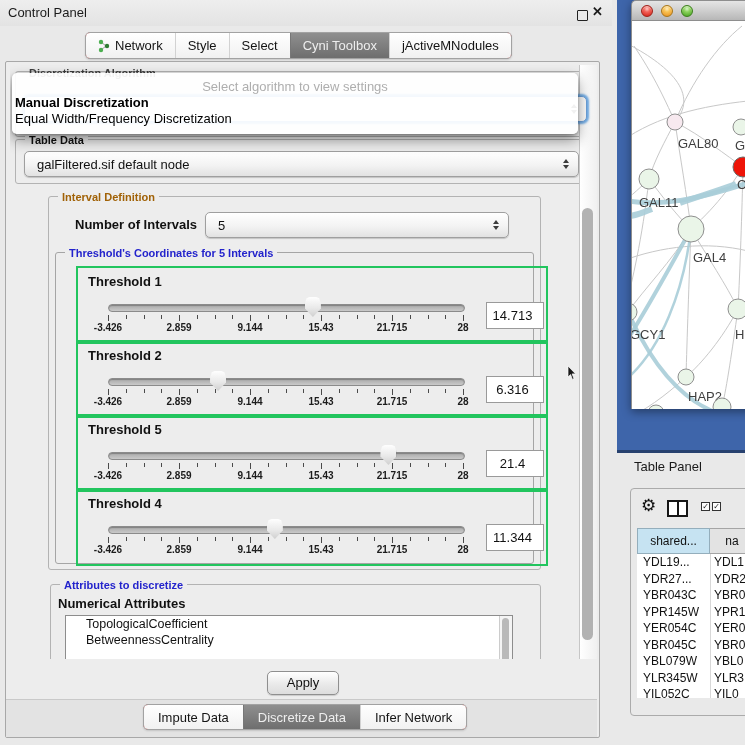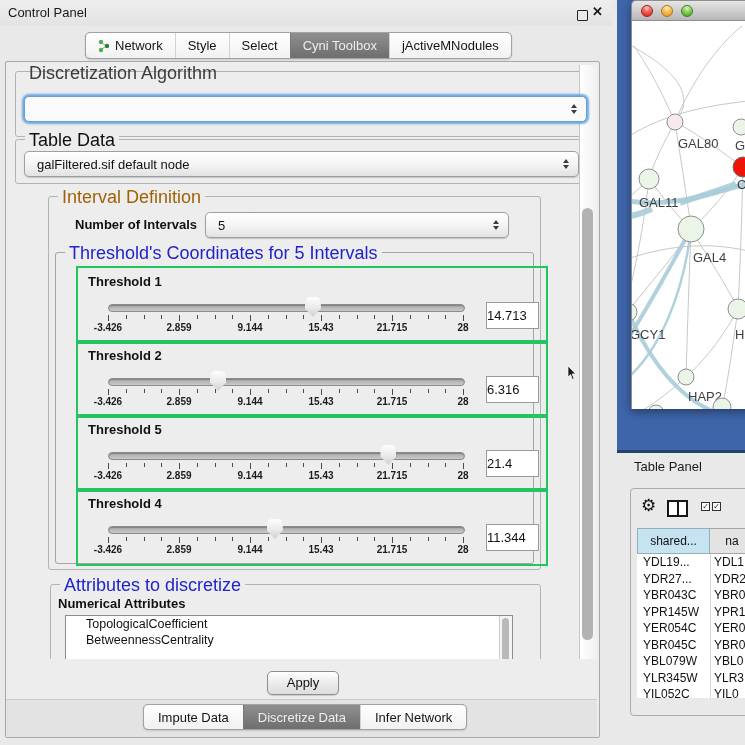--- a/index.html
+++ b/index.html
@@ -133,6 +133,13 @@
       </div>
   </div>
 
+  <div id="algo-popup">
+    <div id="popup-prompt">Select algorithm to view settings</div>
+    <div id="popup-opts">
+        <div class="popup-opt bold">Manual Discretization</div>
+        <div class="popup-opt">Equal Width/Frequency Discretization</div>
+      </div>
+  </div>
 
   <div class="group" style="left:5px;top:74px;width:569px;height:43px;">
     <div class="gtitle" style="left:9px;top:-7px;color:#111;">Table Data</div>

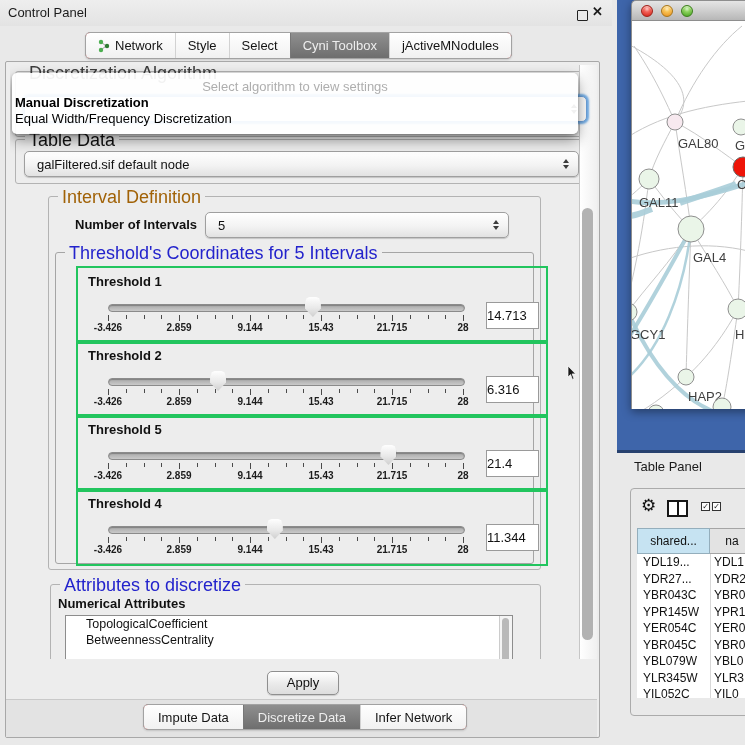--- a/index.html
+++ b/index.html
@@ -22,7 +22,7 @@
   #frame{left:5px;top:61px;width:593px;height:675px;border:1px solid #a8a8a8;border-radius:2px;background:#ededed;}
   #scrollarea{left:10px;top:65px;width:587px;height:594px;overflow:hidden;background:#ededed;}
   .group{position:absolute;border:1px solid #b3b3b3;border-radius:3px;}
-  .gtitle{position:absolute;background:#ededed;padding:0 4px;font-size:18px;line-height:14px;white-space:nowrap;}
+  .gtitle{position:absolute;background:#ededed;padding:0 4px;font-size:11px;line-height:14px;white-space:nowrap;font-weight:bold;}
   .gtitle.green{color:#a16207;}
   .gtitle.blue{color:#2323cc;}
   .combo{position:absolute;border:1px solid #9f9f9f;border-radius:5px;background:linear-gradient(#ffffff,#f3f3f3 55%,#e2e2e2);box-shadow:0 1px 1px rgba(0,0,0,.18);font-size:13px;color:#111;display:flex;align-items:center;}

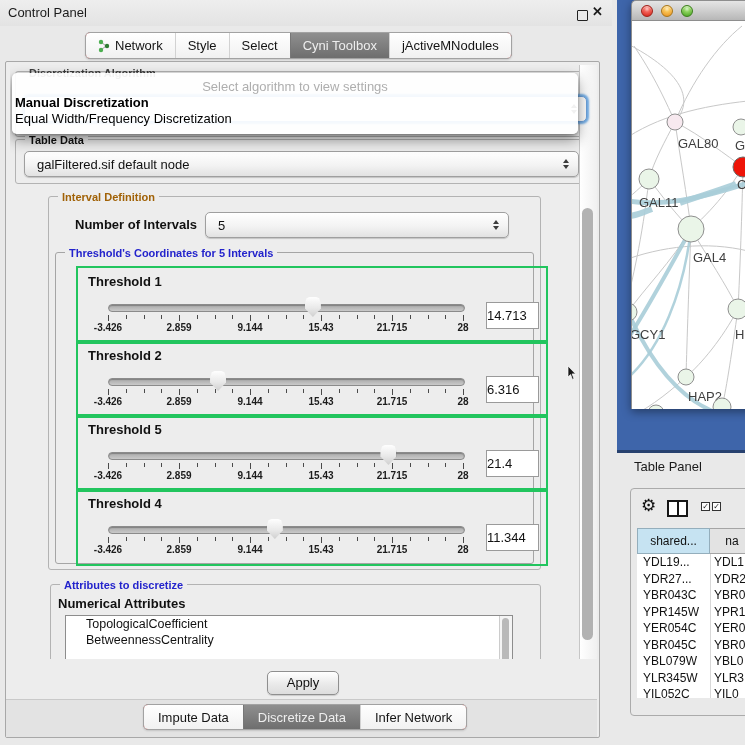--- a/index.html
+++ b/index.html
@@ -43,7 +43,7 @@
   .thr-thumb{position:absolute;top:29px;width:16px;height:20px;background:linear-gradient(#fefefe,#e9e9e9 55%,#cfcfcf);clip-path:polygon(0 32%,10% 6%,28% 0,72% 0,90% 6%,100% 32%,100% 58%,50% 100%,0 58%);filter:drop-shadow(0 0 1px #6f6f6f);}
   .tick{position:absolute;width:1px;background:#4a4a4a;top:47px;}
   .tlabel{position:absolute;width:60px;text-align:center;font-size:10px;font-weight:bold;color:#1c1c1c;top:54px;}
-  .thr-value{position:absolute;left:408px;top:34px;width:51px;height:25px;background:#fff;border:1px solid #9a9a9a;font-size:13px;line-height:25px;text-align:left;}
+  .thr-value{position:absolute;left:408px;top:34px;width:51px;height:25px;background:#fff;border:1px solid #9a9a9a;font-size:13px;line-height:25px;text-align:center;padding-right:5px;}
   
   #attr-list{position:absolute;left:55px;top:550px;width:446px;height:70px;background:#fff;border:1px solid #8d8d8d;overflow:hidden;}
   .attr-item{padding-left:20px;font-size:12.5px;line-height:16px;color:#111;white-space:nowrap;}

